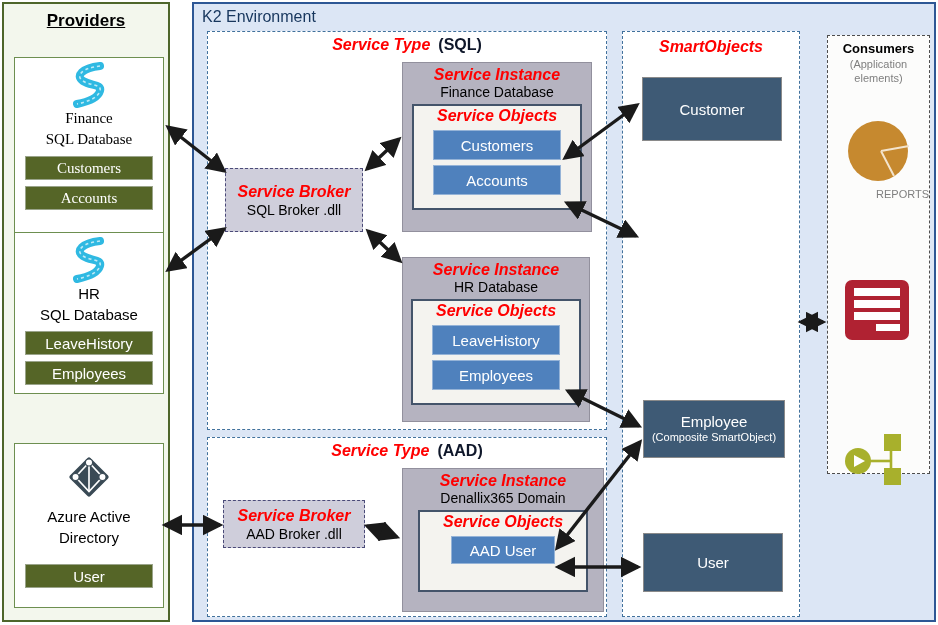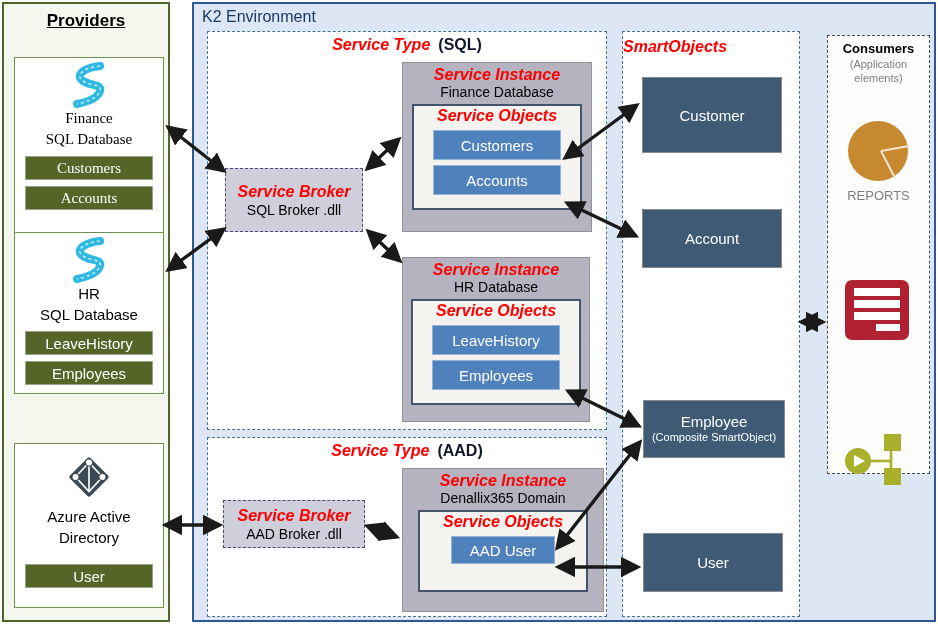--- a/index.html
+++ b/index.html
@@ -59,7 +59,7 @@
   
   .so-col{position:absolute;left:428px;top:27px;width:178px;height:586px;
           background:#fff;border:1px dashed #41719c;}
-  .so-col-title{position:absolute;top:6px;left:0;width:100%;text-align:left;
+  .so-col-title{position:absolute;top:6px;left:0;width:100%;text-align:center;
                 font-size:16px;}
   .smo{position:absolute;background:#3e5a75;border:1px solid #8a8a8a;color:#fff;
        display:flex;flex-direction:column;align-items:center;justify-content:center;font-size:15px;}

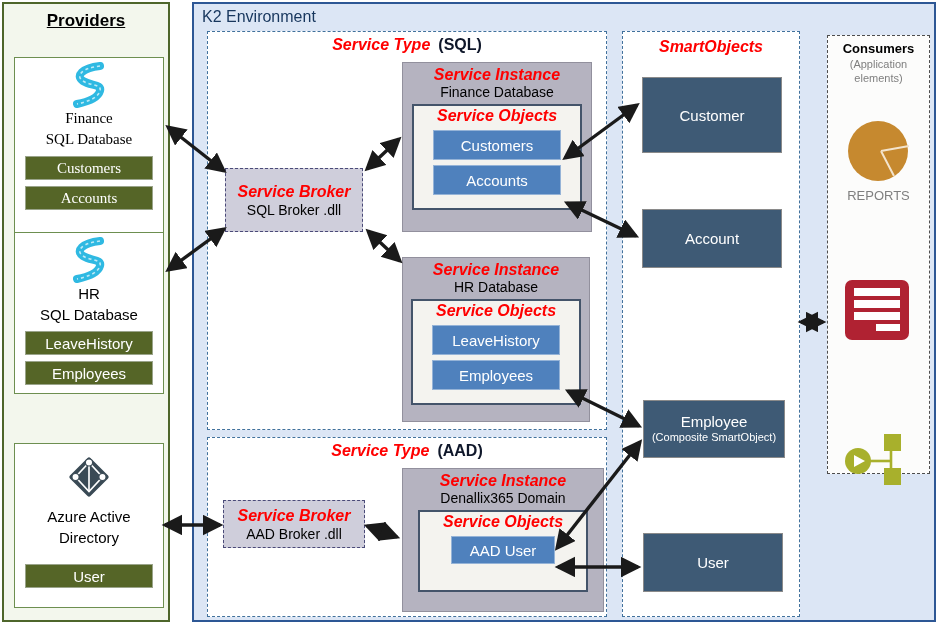--- a/index.html
+++ b/index.html
@@ -63,7 +63,7 @@
                 font-size:16px;}
   .smo{position:absolute;background:#3e5a75;border:1px solid #8a8a8a;color:#fff;
        display:flex;flex-direction:column;align-items:center;justify-content:center;font-size:15px;}
-  .smo-customer{left:19px;top:45px;width:140px;height:76px;}
+  .smo-customer{left:19px;top:45px;width:140px;height:64px;}
   .smo-account{left:19px;top:177px;width:140px;height:59px;}
   .smo-employee{left:20px;top:368px;width:142px;height:58px;}
   .smo-user{left:20px;top:501px;width:140px;height:59px;}

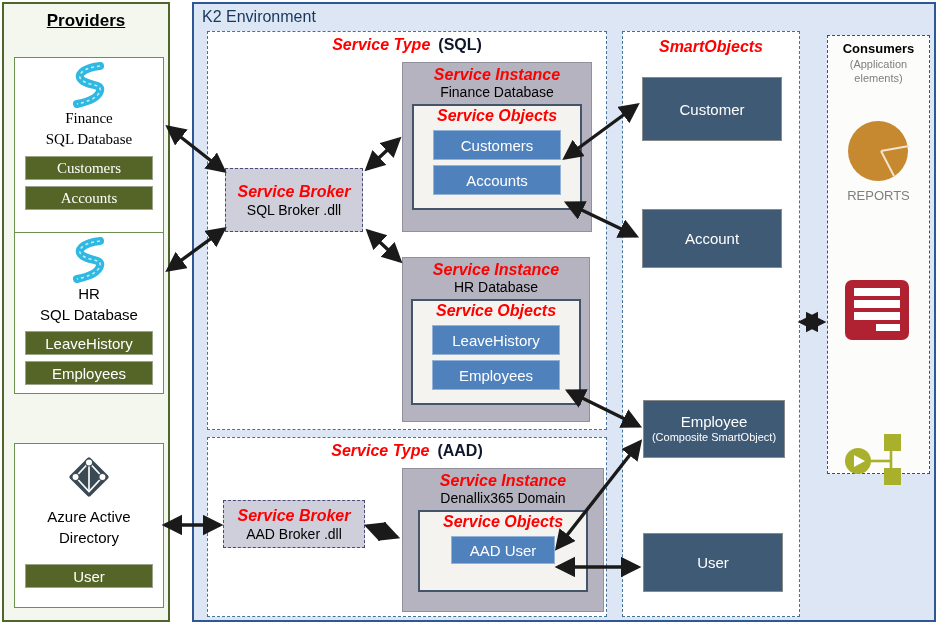--- a/index.html
+++ b/index.html
@@ -76,8 +76,8 @@
               font-weight:bold;font-size:13px;color:#000;}
   .cons-sub{position:absolute;top:22px;left:0;width:100%;text-align:center;
             font-size:11px;color:#7f7f7f;line-height:1.25;}
-  .reports-label{position:absolute;top:152px;left:0;width:100%;text-align:center;
-                 font-size:13px;color:#7f7f7f;}
+  .reports-label{position:absolute;top:152px;left:0;width:100%;text-align:right;
+                 font-size:11px;color:#7f7f7f;}
   .icon-abs{position:absolute;}
 
   

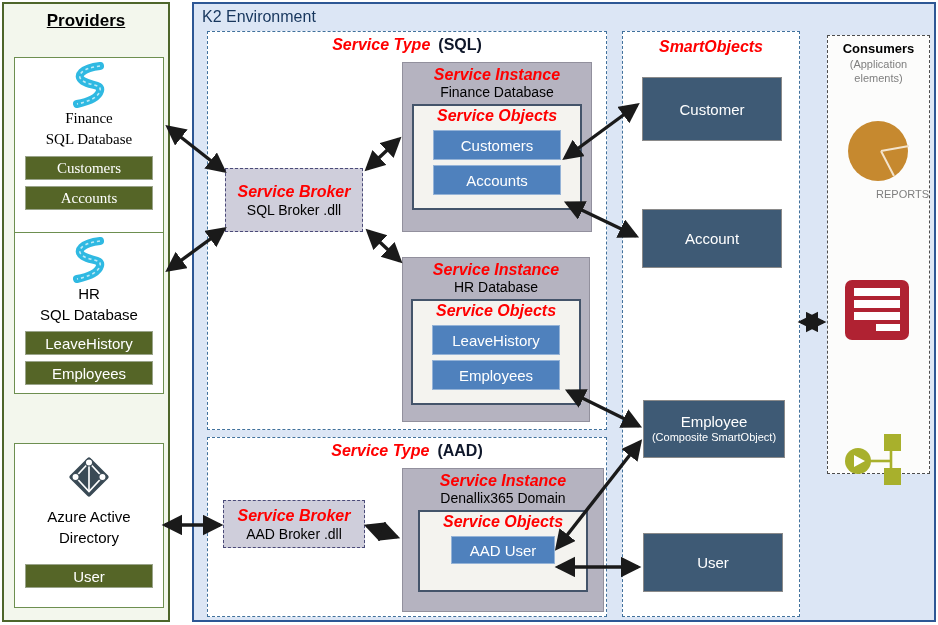--- a/index.html
+++ b/index.html
@@ -194,7 +194,6 @@
     <div class="so-col">
       <div class="so-col-title red-it">SmartObjects</div>
       <div class="smo smo-customer">Customer</div>
-      <div class="smo smo-account">Account</div>
       <div class="smo smo-employee">
         <div>Employee</div>
         <div class="smo-note">(Composite SmartObject)</div>

